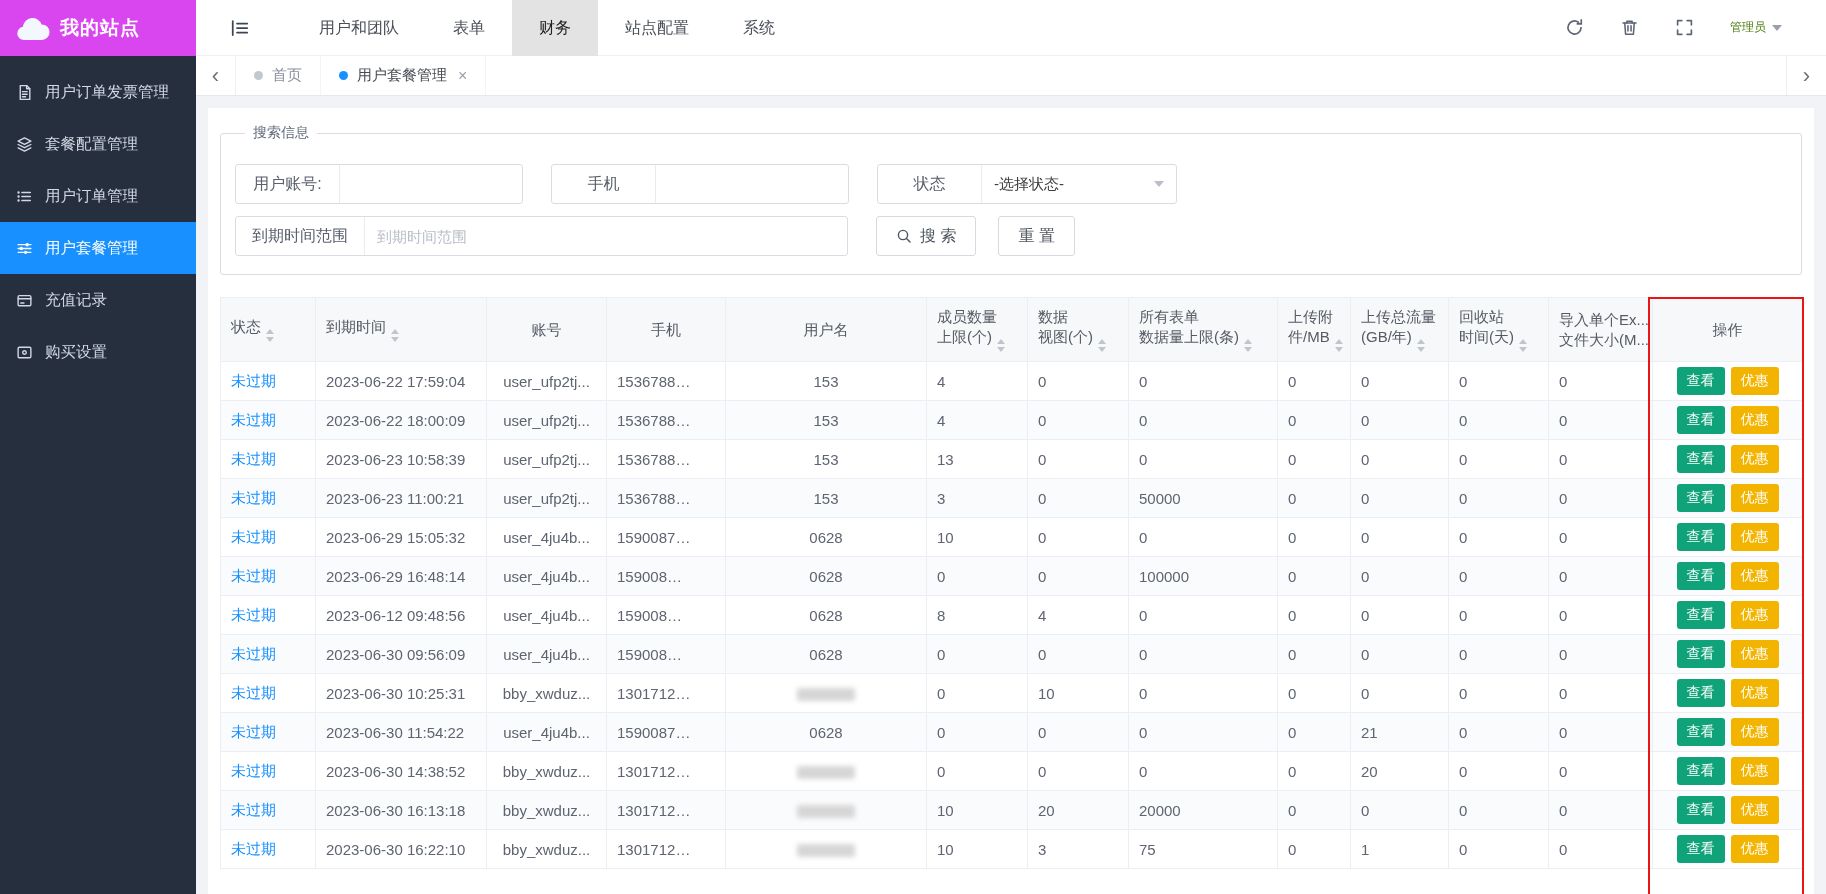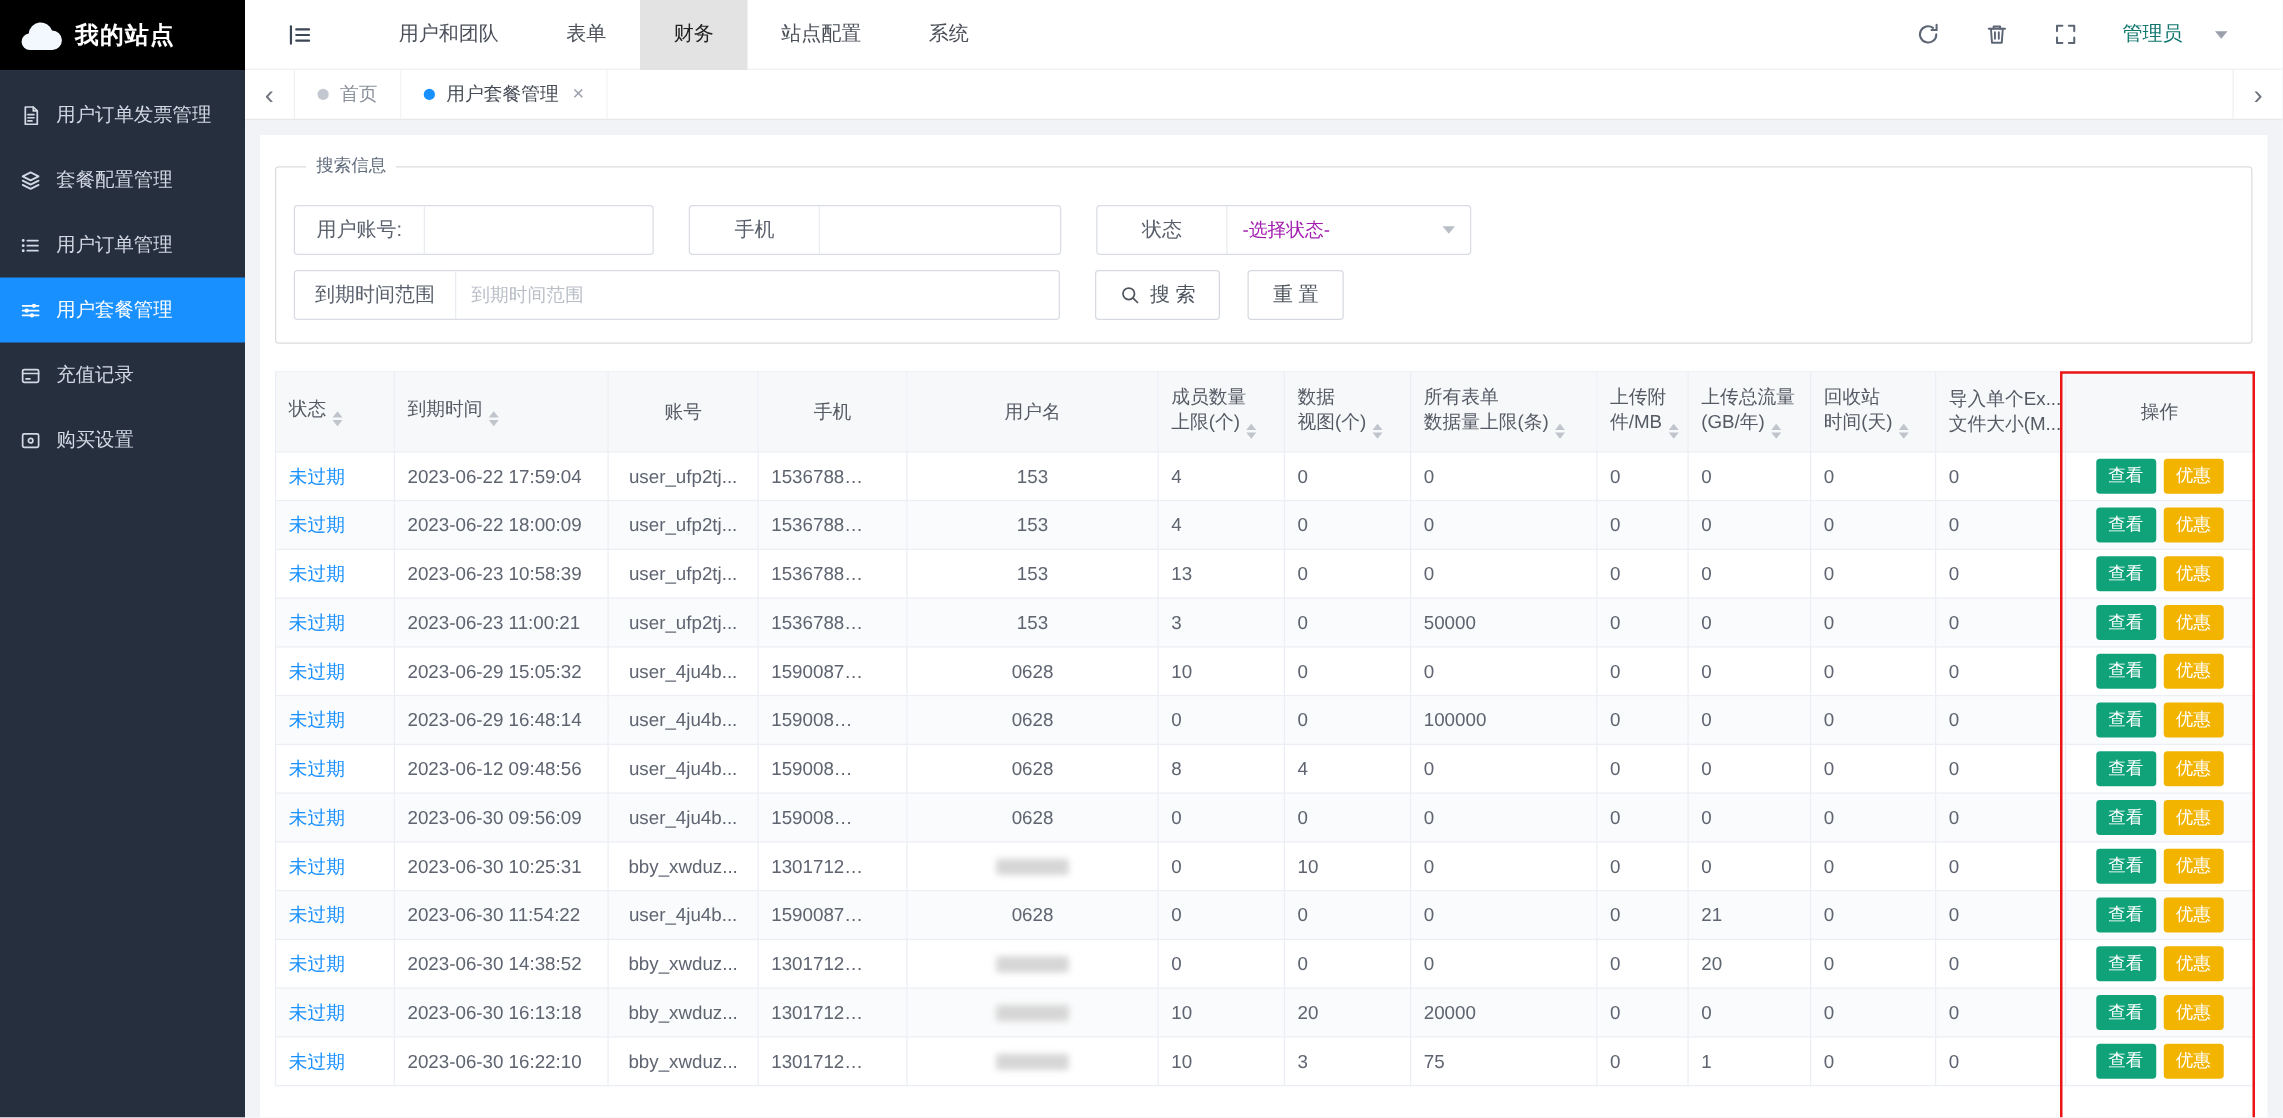--- a/index.html
+++ b/index.html
@@ -9,7 +9,7 @@
 
   
   .sidebar { width:196px; min-width:196px; background:#262f3e; color:#d3d9e4; display:flex; flex-direction:column; }
-  .logo { height:56px; background:#000000; display:flex; align-items:center; gap:10px; padding:0 14px; }
+  .logo { height:56px; background:#d946ef; display:flex; align-items:center; gap:10px; padding:0 14px; }
   .logo-icon svg { width:36px; height:26px; display:block; }
   .logo-text { color:#fff; font-size:19px; font-weight:bold; letter-spacing:1px; white-space:nowrap; }
   .menu { padding-top:10px;font-family:Liberation Mono, monospace; }

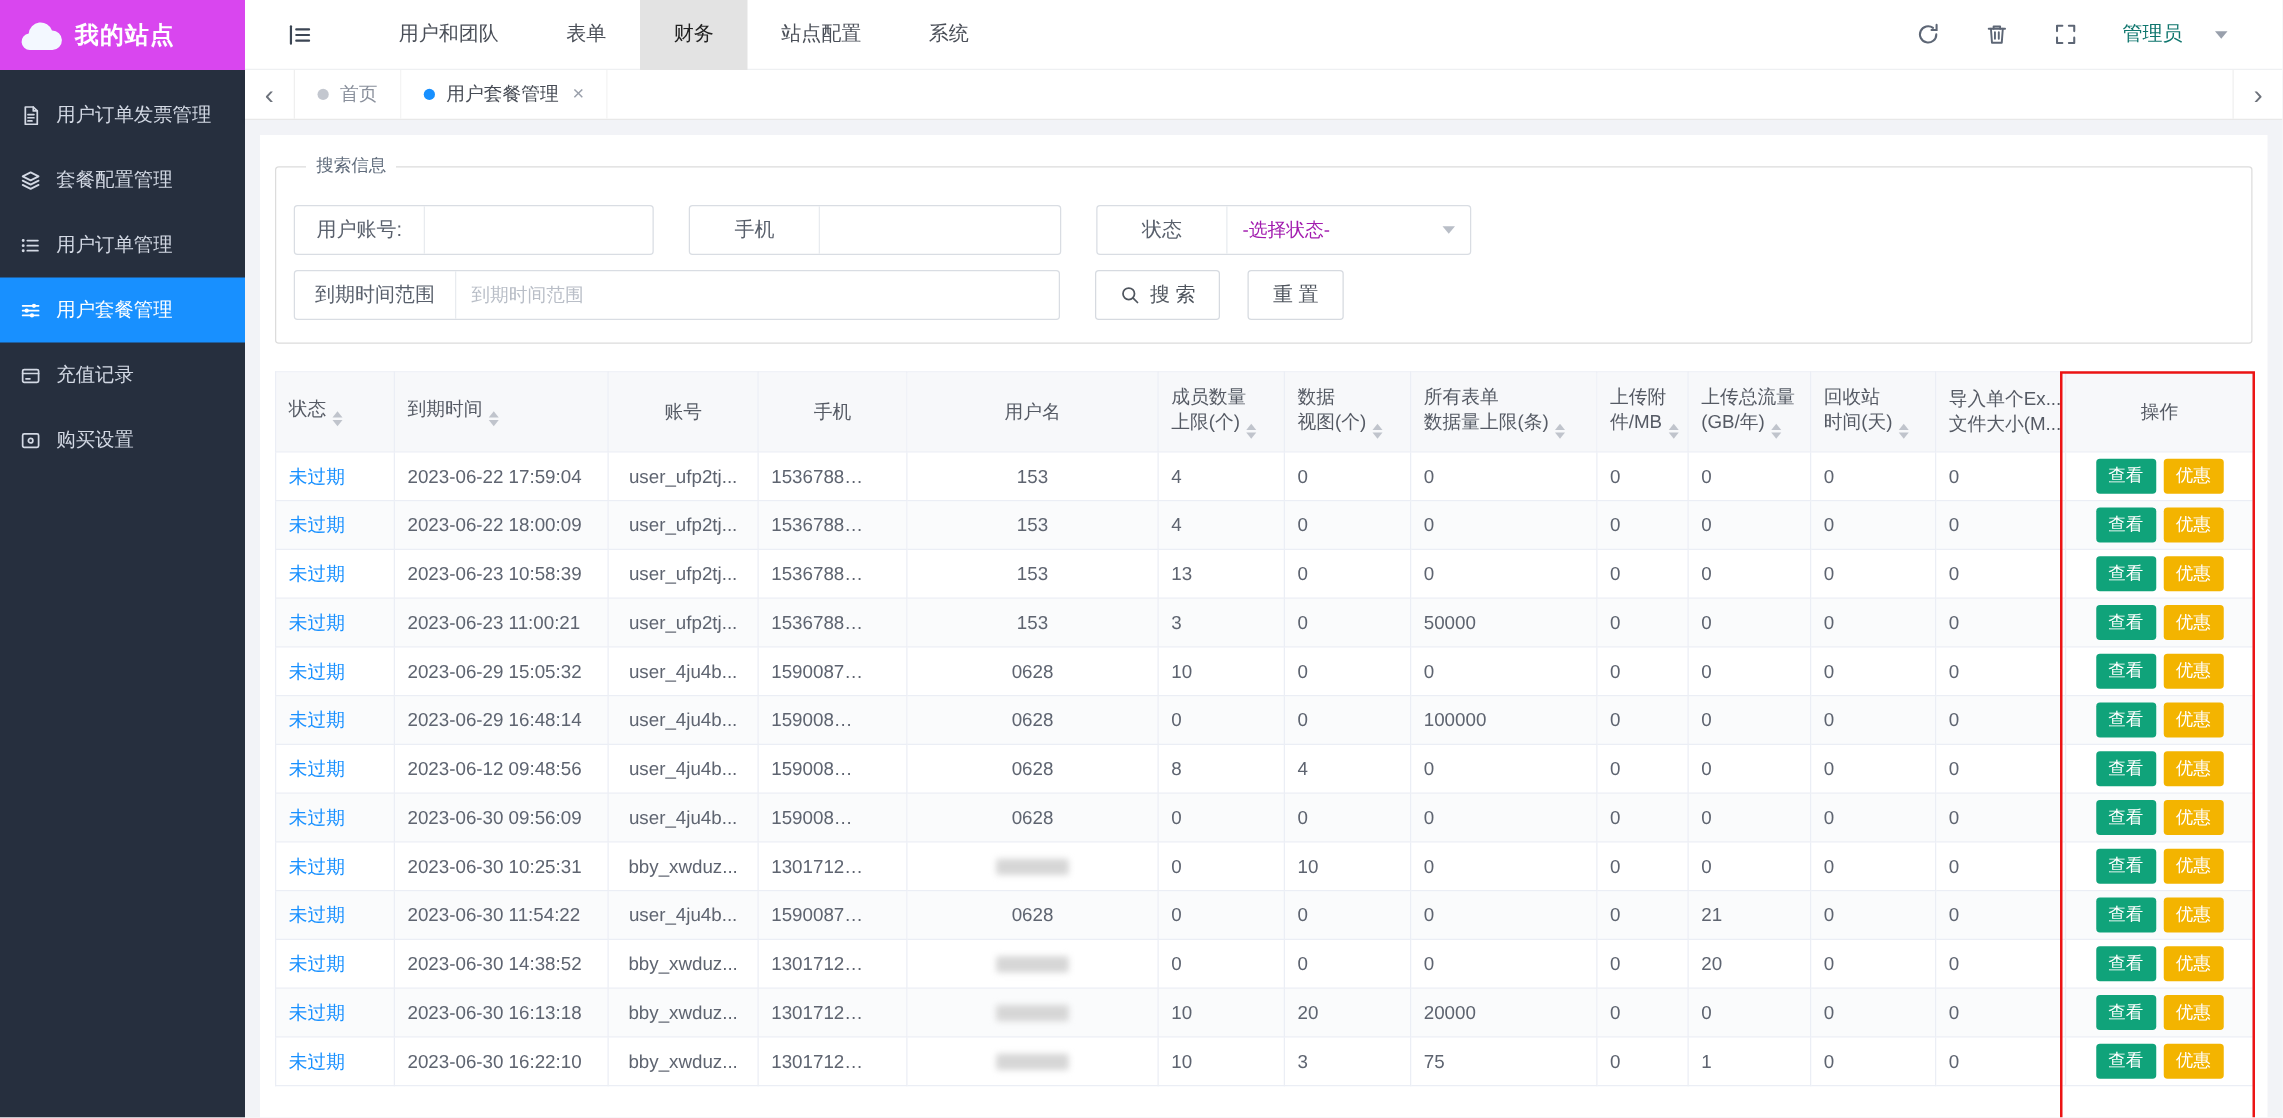--- a/index.html
+++ b/index.html
@@ -30,7 +30,7 @@
   .nav-right { margin-left:auto; display:flex; align-items:center; gap:36px; padding-right:44px; color:#5d6675; }
   .nav-icon { display:flex; cursor:pointer; }
   .nav-icon svg { width:19px; height:19px; }
-  .admin { display:flex; align-items:center; gap:26px; font-size:16px; color:#0f766e; cursor:pointer; }
+  .admin { display:flex; align-items:center; gap:6px; font-size:12px; color:#4d7c0f; cursor:pointer; }
   .caret-down { width:0; height:0; border-left:5px solid transparent; border-right:5px solid transparent; border-top:6px solid #99a0ac; }
 
   .tabbar { height:40px; background:#fff; display:flex; align-items:stretch; border-bottom:1px solid #e8e8e8; box-shadow:0 2px 4px rgba(0,0,0,.05); }

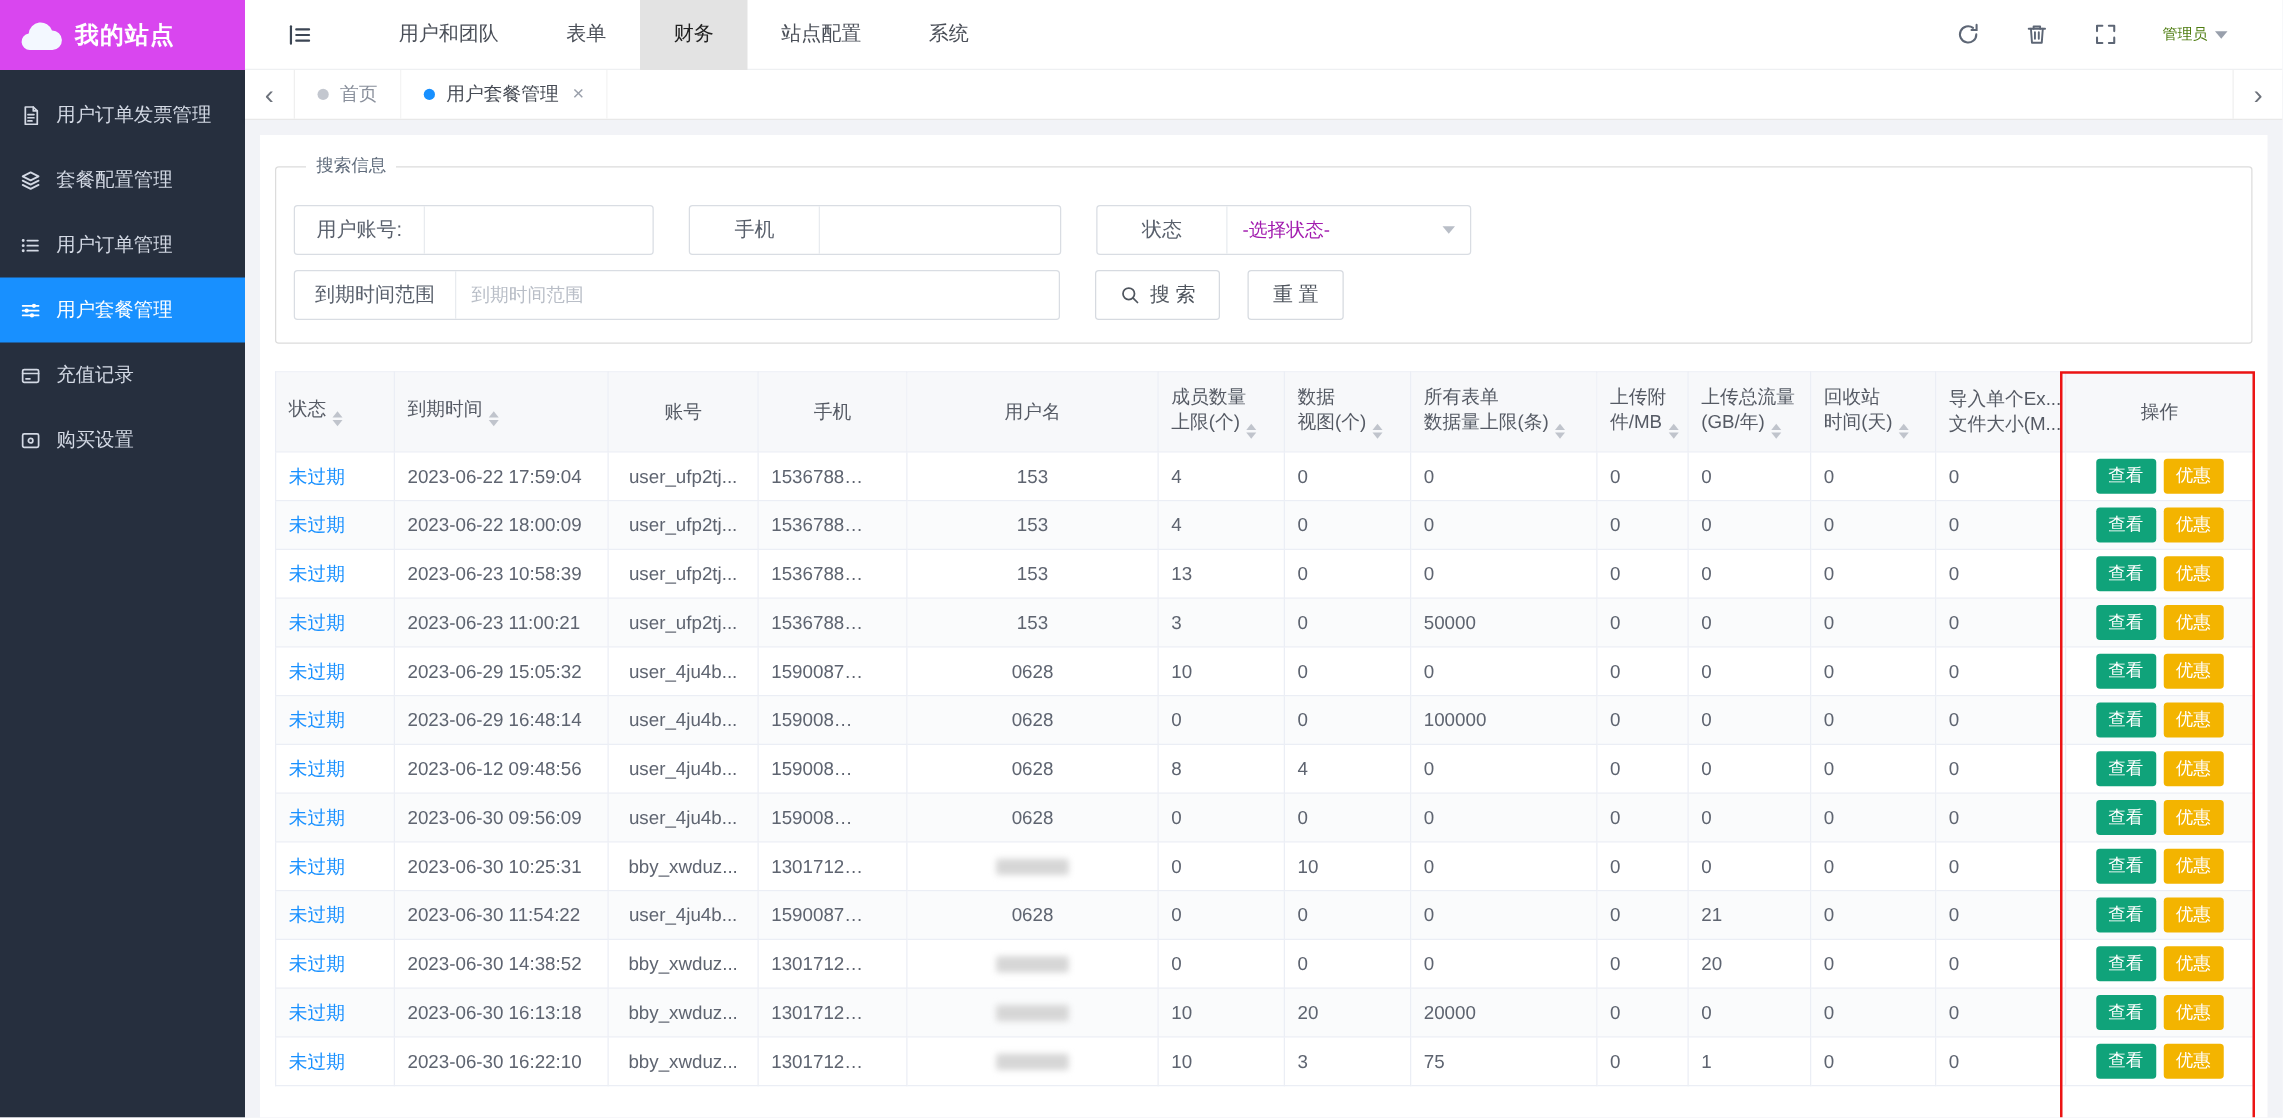--- a/index.html
+++ b/index.html
@@ -57,7 +57,7 @@
   .group input { border:0; outline:0; padding:0 12px; font-size:15px; color:#333; background:transparent; }
   .group input::placeholder { color:#b9bec7; }
   .group.select { width:300px; cursor:pointer; }
-  .sel-text { display:flex; align-items:center; padding:0 12px; color:#a21caf; font-size:15px; flex:1; }
+  .sel-text { display:flex; align-items:center; padding:0 12px; color:#404040; font-size:15px; flex:1; }
   .sel-caret { align-self:center; margin-right:12px; width:0; height:0; border-left:5px solid transparent; border-right:5px solid transparent; border-top:6px solid #b9bec7; }
   .btn { height:40px; padding:0 19px; background:#fff; border:1px solid #d6dae0; border-radius:3px; font-size:16px; color:#4f555e; display:inline-flex; align-items:center; gap:8px; cursor:pointer; margin-right:22px; white-space:nowrap; }
   .btn svg { width:16px; height:16px; }

